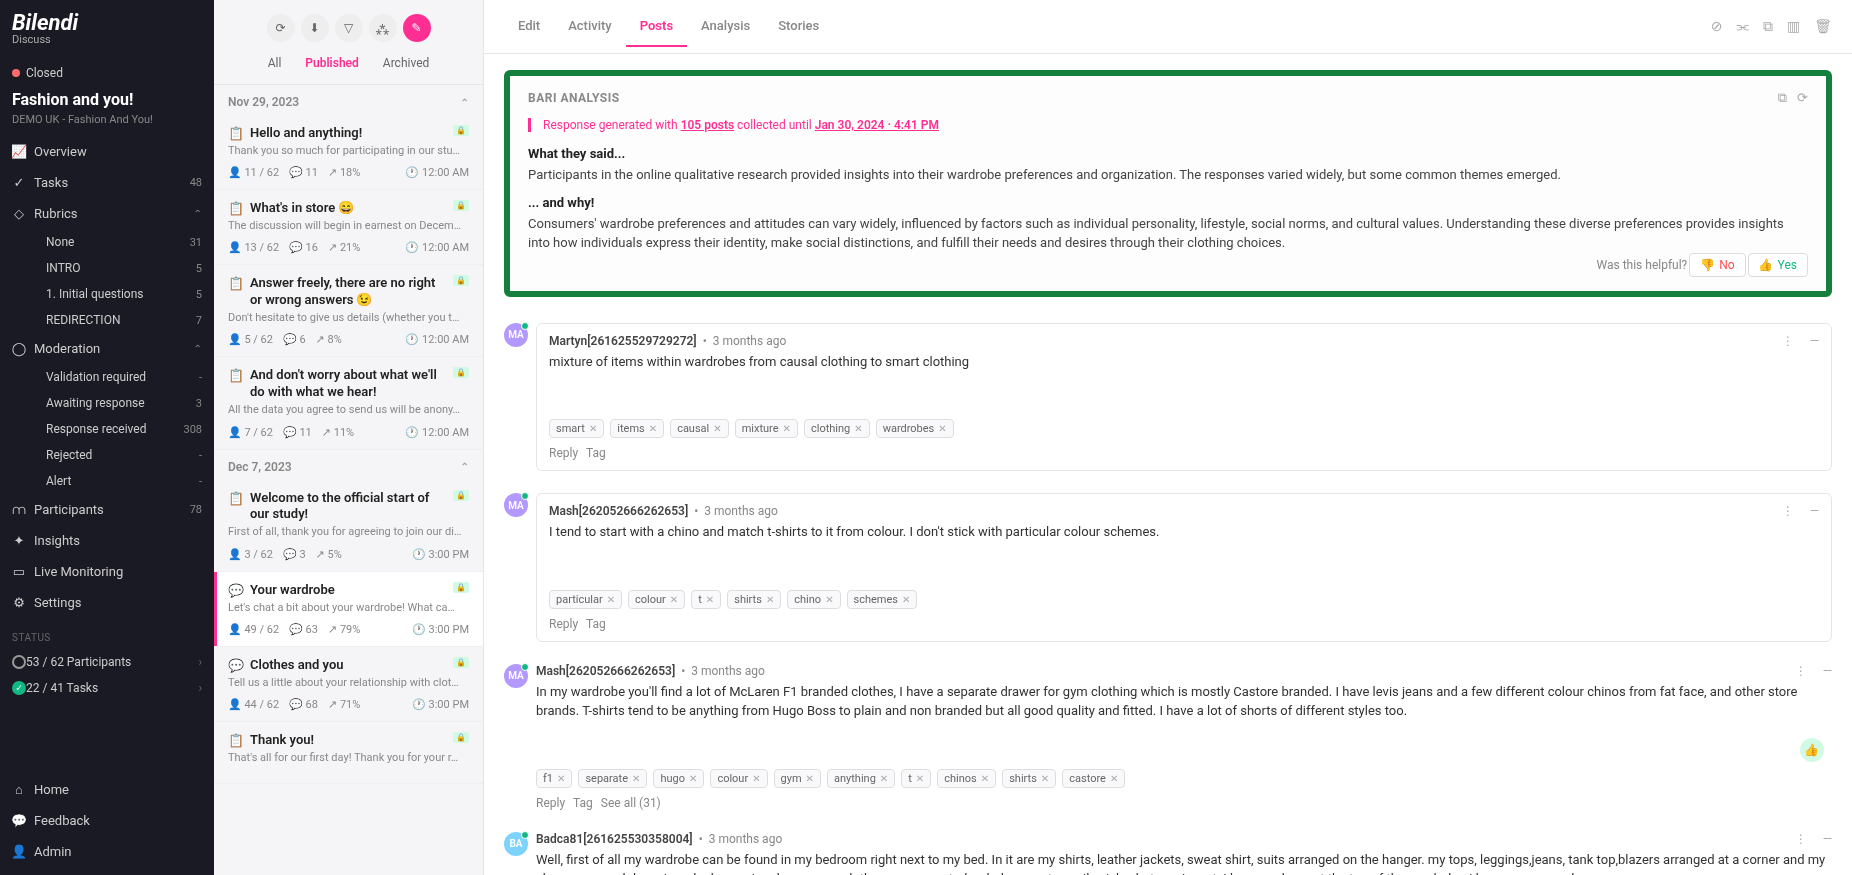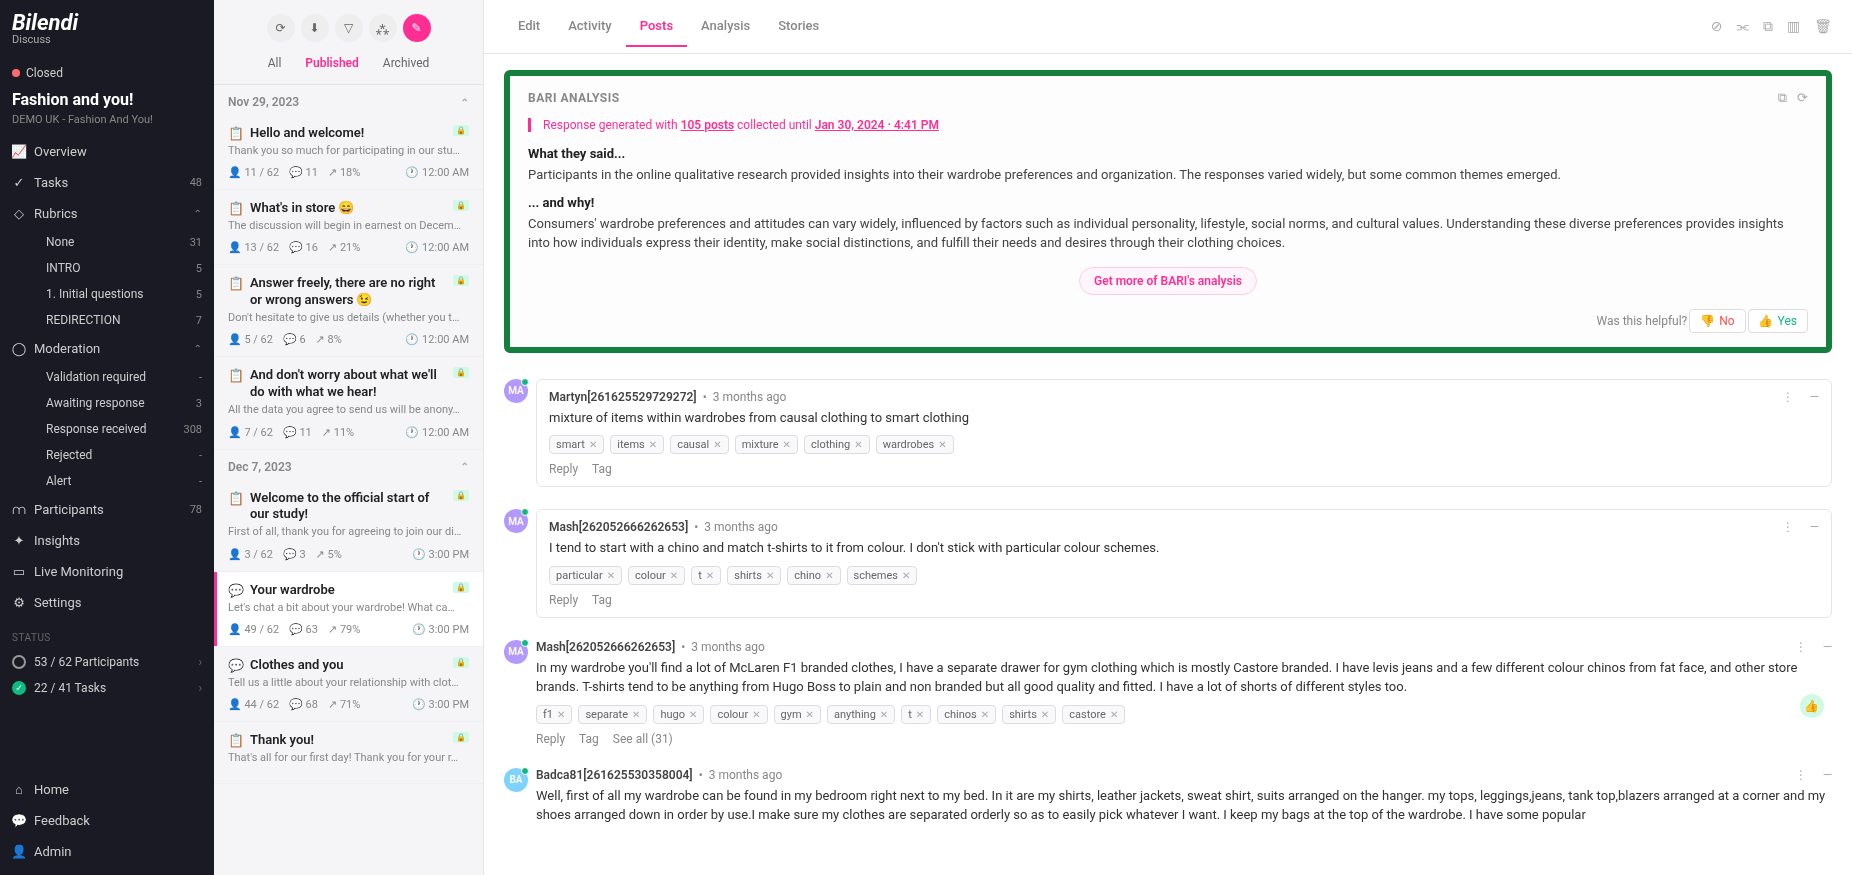--- a/index.html
+++ b/index.html
@@ -235,7 +235,7 @@
       <div class="post-item">
     <div class="post-title-row">
       <span class="post-type-icon">📋</span>
-      <span class="post-title">Hello and welcome!</span>
+      <span class="post-title">Hello and anything!</span>
       <span class="post-lock">🔒</span>
     </div>
     <div class="post-preview">Thank you so much for participating in our stu…</div>

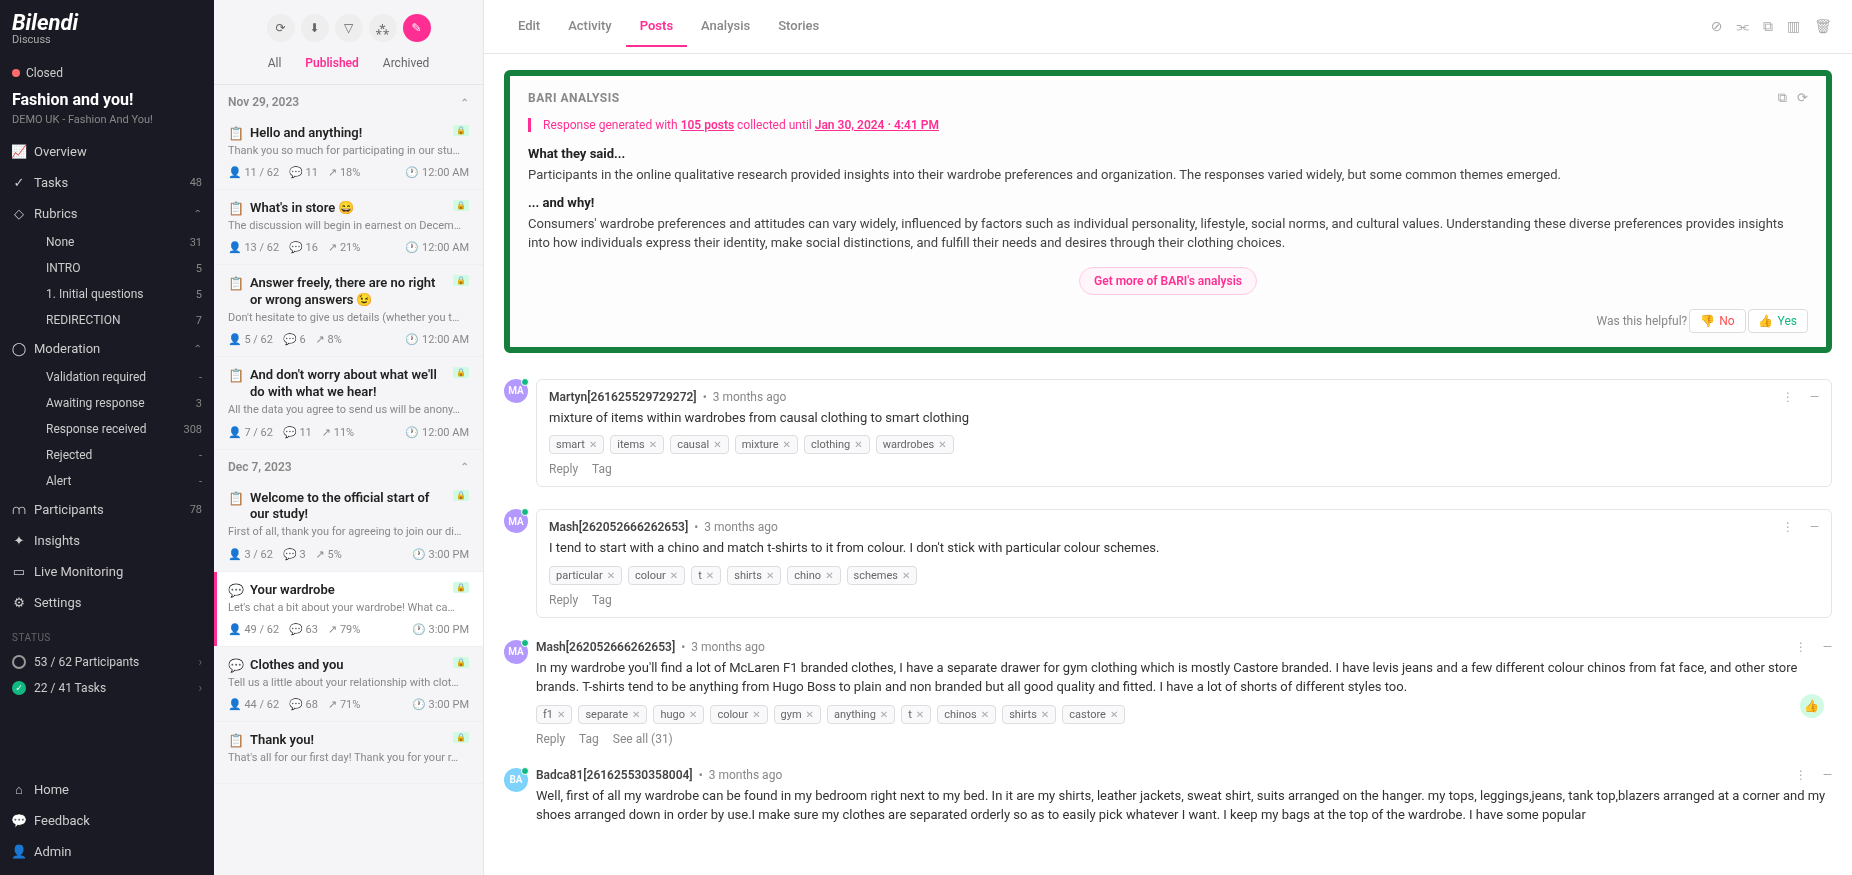--- a/index.html
+++ b/index.html
@@ -377,9 +377,6 @@
       <div class="analysis-text">Participants in the online qualitative research provided insights into their wardrobe preferences and organization. The responses varied widely, but some common themes emerged.</div>
       <div class="analysis-section-title">... and why!</div>
       <div class="analysis-text">Consumers' wardrobe preferences and attitudes can vary widely, influenced by factors such as individual personality, lifestyle, social norms, and cultural values. Understanding these diverse preferences provides insights into how individuals express their identity, make social distinctions, and fulfill their needs and desires through their clothing choices.</div>
-      <div class="analysis-more">
-        <button class="analysis-more-btn">Get more of BARI's analysis</button>
-      </div>
       <div class="analysis-feedback">
         <span>Was this helpful?</span>
         <button class="fb-btn no">

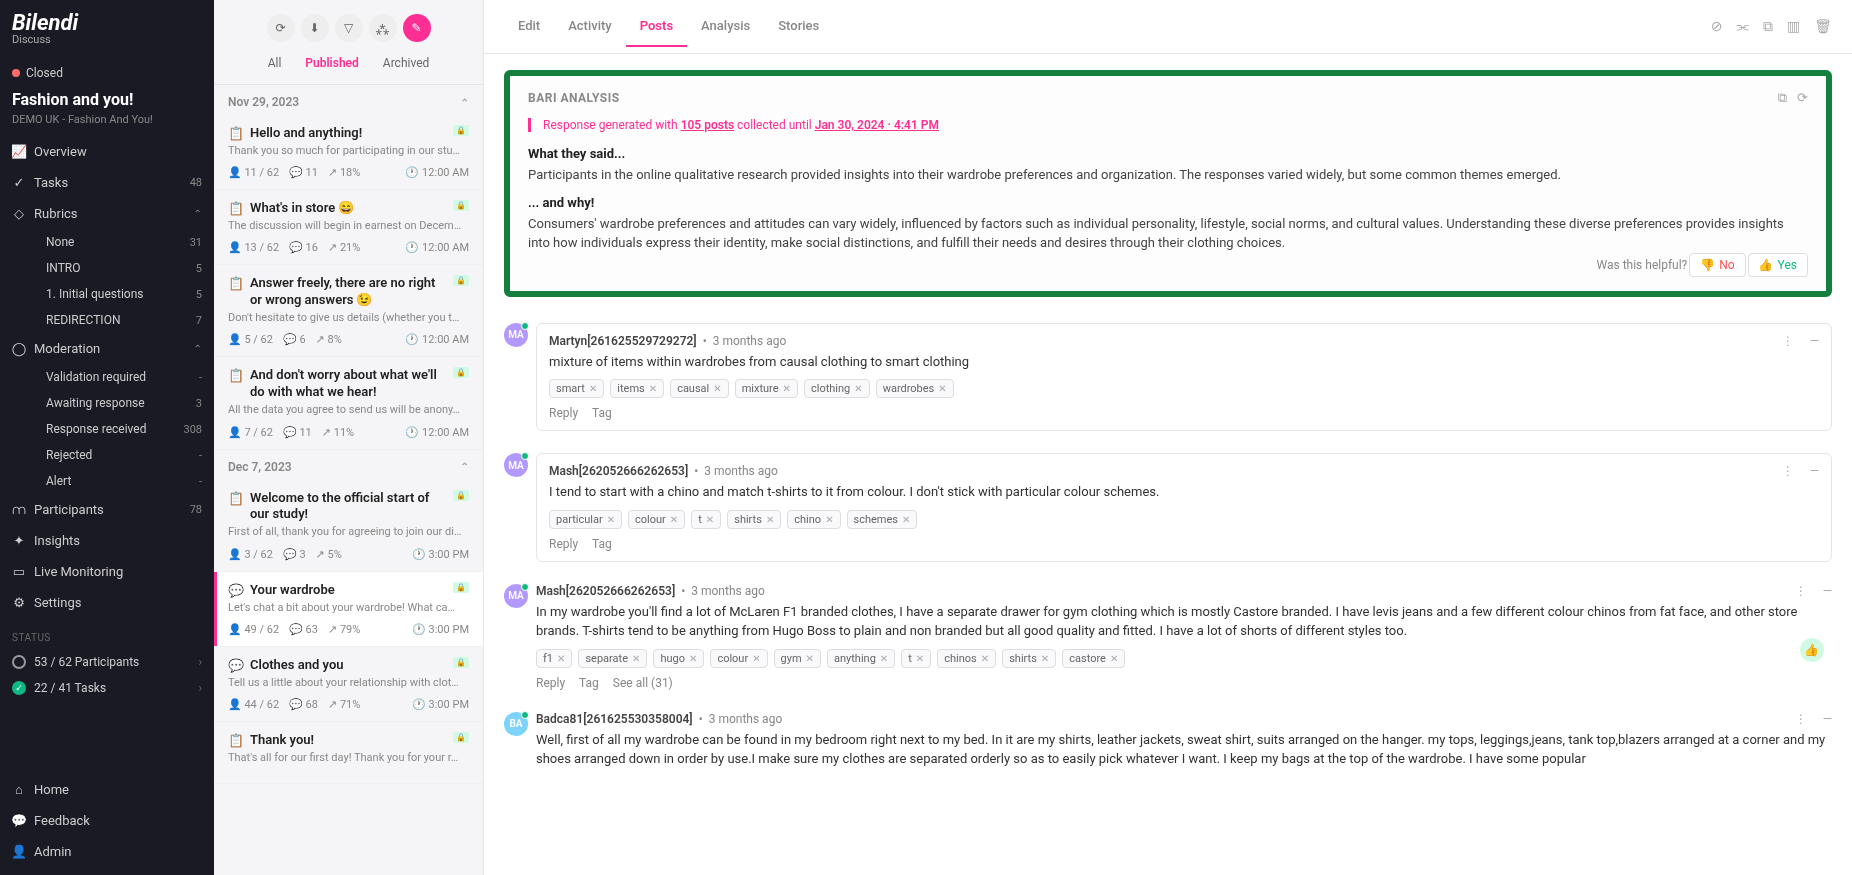--- a/index.html
+++ b/index.html
@@ -85,7 +85,7 @@
 .comment-body { font-size: 13px; color: #333; line-height: 1.5; margin-bottom: 8px; }
 .comment-bordered { border: 1px solid #e5e5e7; border-radius: 6px; padding: 10px 12px; }
 .tags { display: flex; flex-wrap: wrap; gap: 6px; margin-bottom: 8px; }
-.tag { display: flex; align-items: center; gap: 4px; border: 1px solid #ddd; border-radius: 4px; padding: 2px 6px; font-size: 11px; color: #666; background: #f9f9fb; }
+.tag { display: flex; align-items: center; gap: 4px; border: 1px solid #ddd; border-radius: 4px; padding: 2px 6px; font-size: 11px; color: #666; background: #f9f9fb; margin-top: 40px; }
 .tag .x { color: #aaa; cursor: pointer; font-size: 10px; }
 .comment-actions { display: flex; gap: 14px; font-size: 12px; color: #888; }
 .comment-actions span { cursor: pointer; }

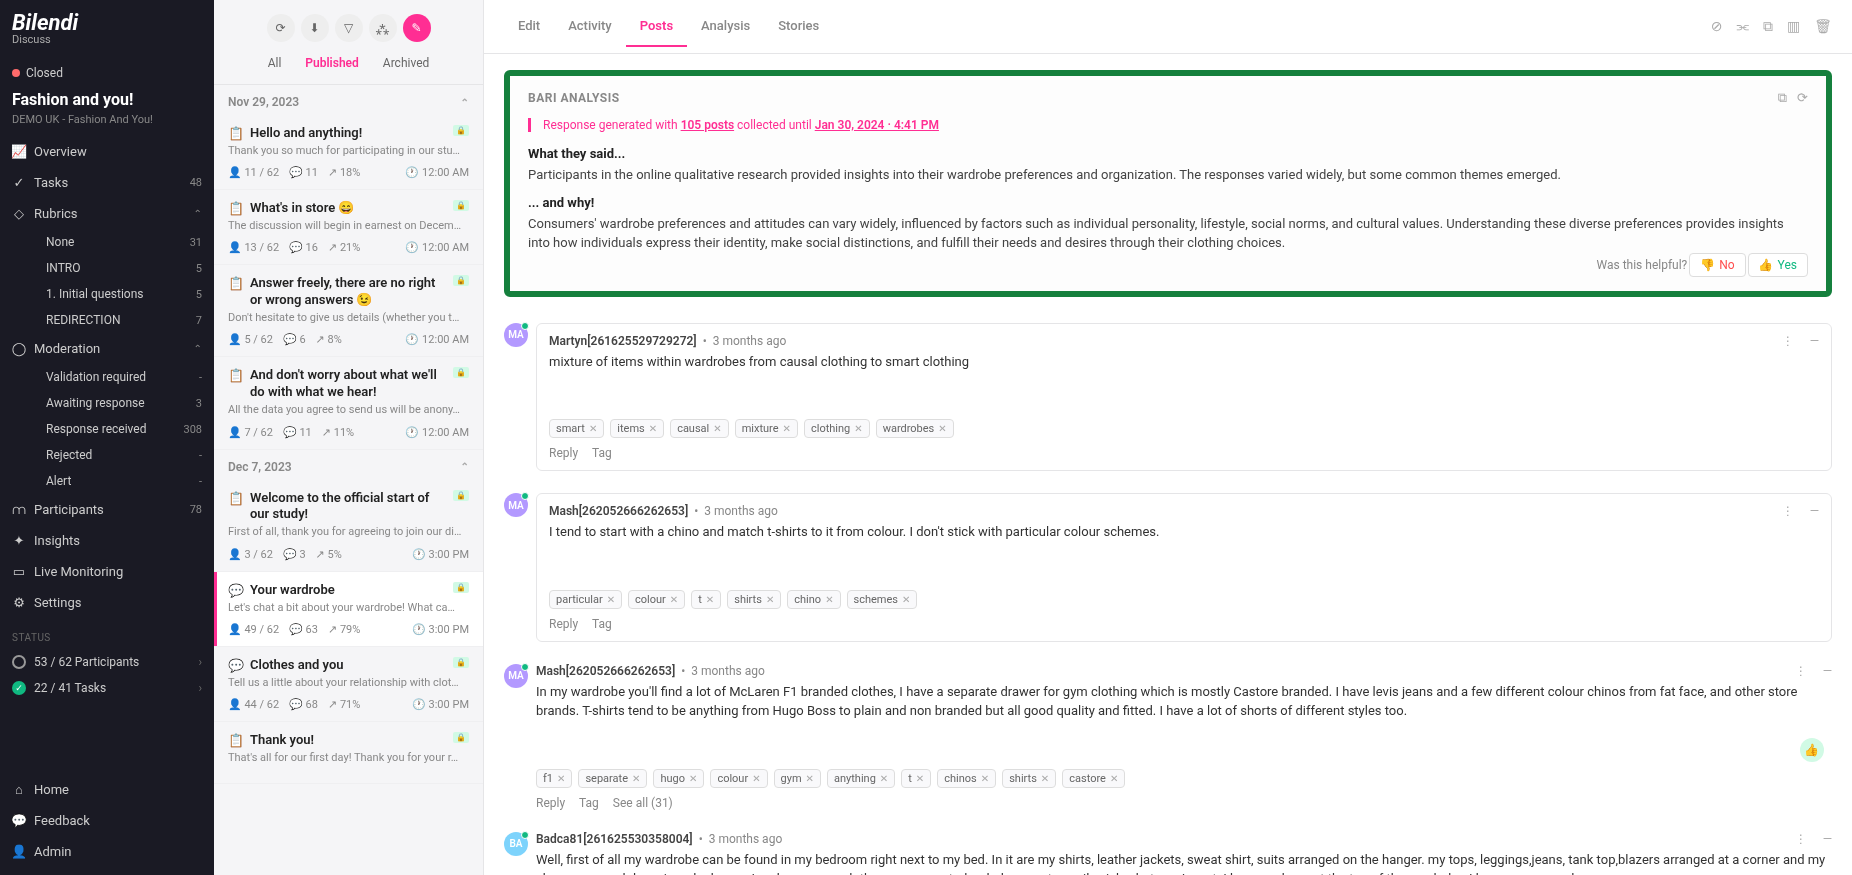--- a/index.html
+++ b/index.html
@@ -87,7 +87,7 @@
 .tags { display: flex; flex-wrap: wrap; gap: 6px; margin-bottom: 8px; }
 .tag { display: flex; align-items: center; gap: 4px; border: 1px solid #ddd; border-radius: 4px; padding: 2px 6px; font-size: 11px; color: #666; background: #f9f9fb; margin-top: 40px; }
 .tag .x { color: #aaa; cursor: pointer; font-size: 10px; }
-.comment-actions { display: flex; gap: 14px; font-size: 12px; color: #888; }
+.comment-actions { display: flex; gap: 8px; font-size: 12px; color: #888; }
 .comment-actions span { cursor: pointer; }
 
 .float-like { position: absolute; right: 8px; top: 50%; width: 24px; height: 24px; border-radius: 50%; background: #d1fae5; color: #10b981; display: flex; align-items: center; justify-content: center; font-size: 12px; }

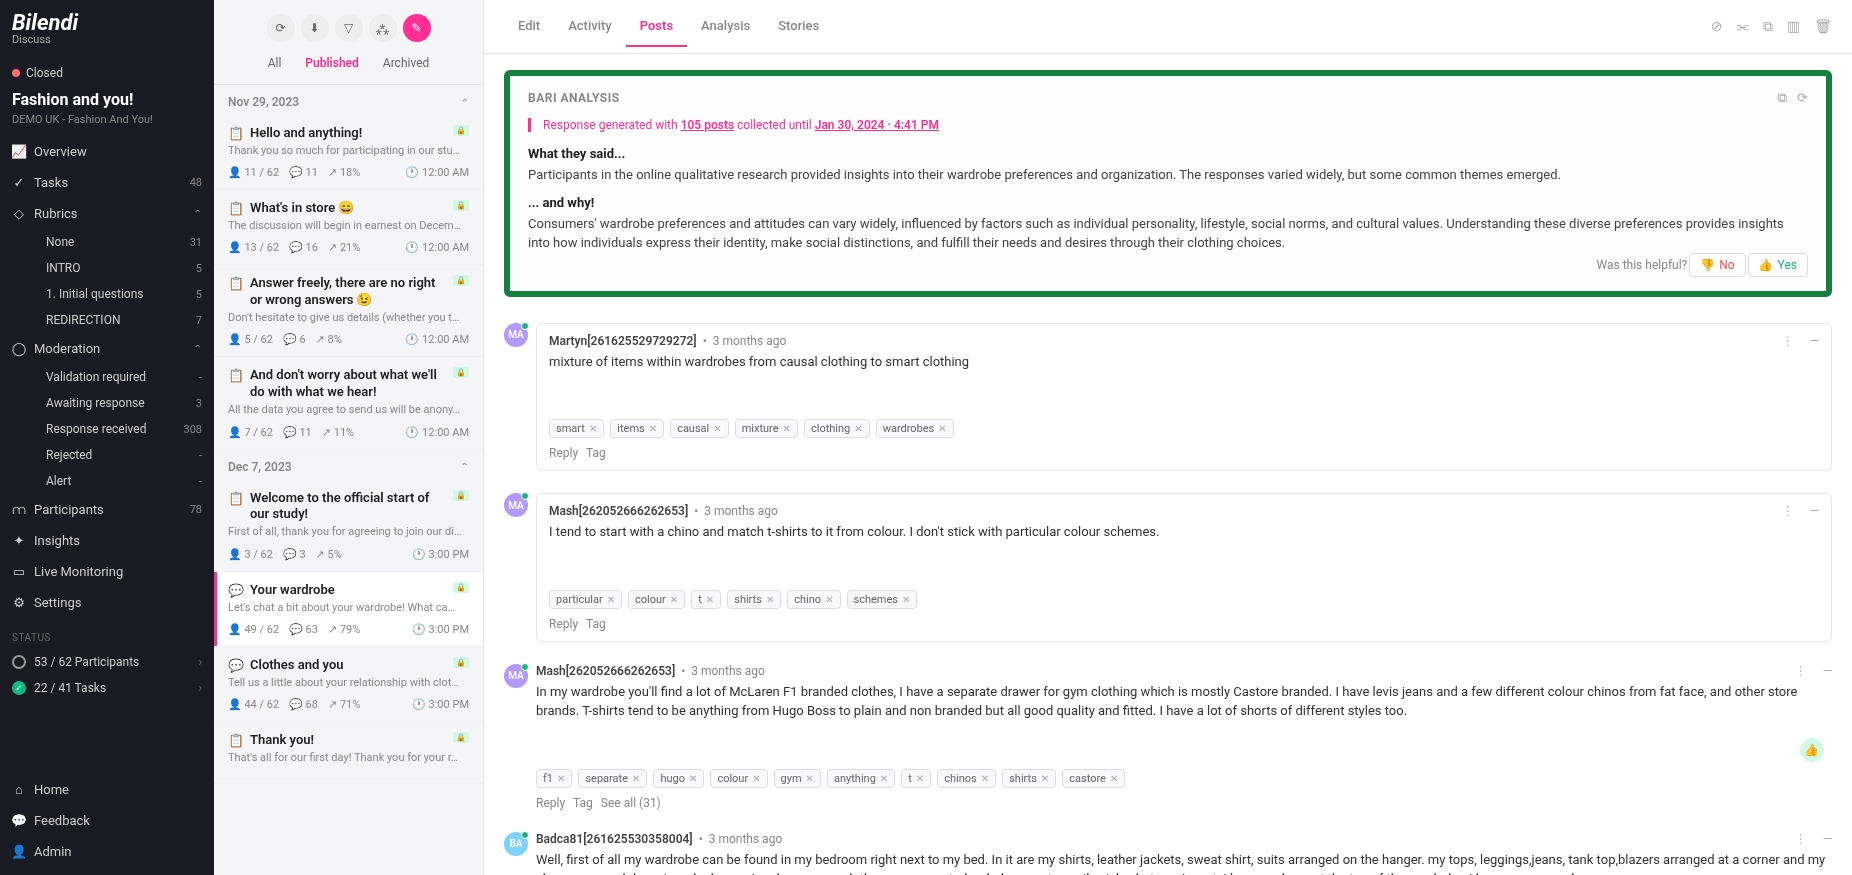--- a/index.html
+++ b/index.html
@@ -23,7 +23,7 @@
 .nav-sub { padding-left: 34px; }
 .nav-sub .nav-item { padding: 6px 12px; font-size: 12px; }
 .nav-section-label { padding: 14px 12px 6px; font-size: 10px; color: #666; text-transform: uppercase; letter-spacing: 0.5px; }
-.nav-status-item { display: flex; align-items: flex-start; padding: 6px 12px; gap: 8px; font-size: 12px; color: #ccc; }
+.nav-status-item { display: flex; align-items: flex-start; padding: 6px 12px; gap: 0; font-size: 12px; color: #ccc; }
 .nav-status-item .icon-circle { width: 14px; height: 14px; border-radius: 50%; border: 2px solid #999; }
 .nav-status-item .icon-check { width: 14px; height: 14px; border-radius: 50%; background: #10b981; display: flex; align-items: center; justify-content: center; color: #fff; font-size: 9px; }
 .nav-bottom { margin-top: auto; padding-bottom: 8px; }

